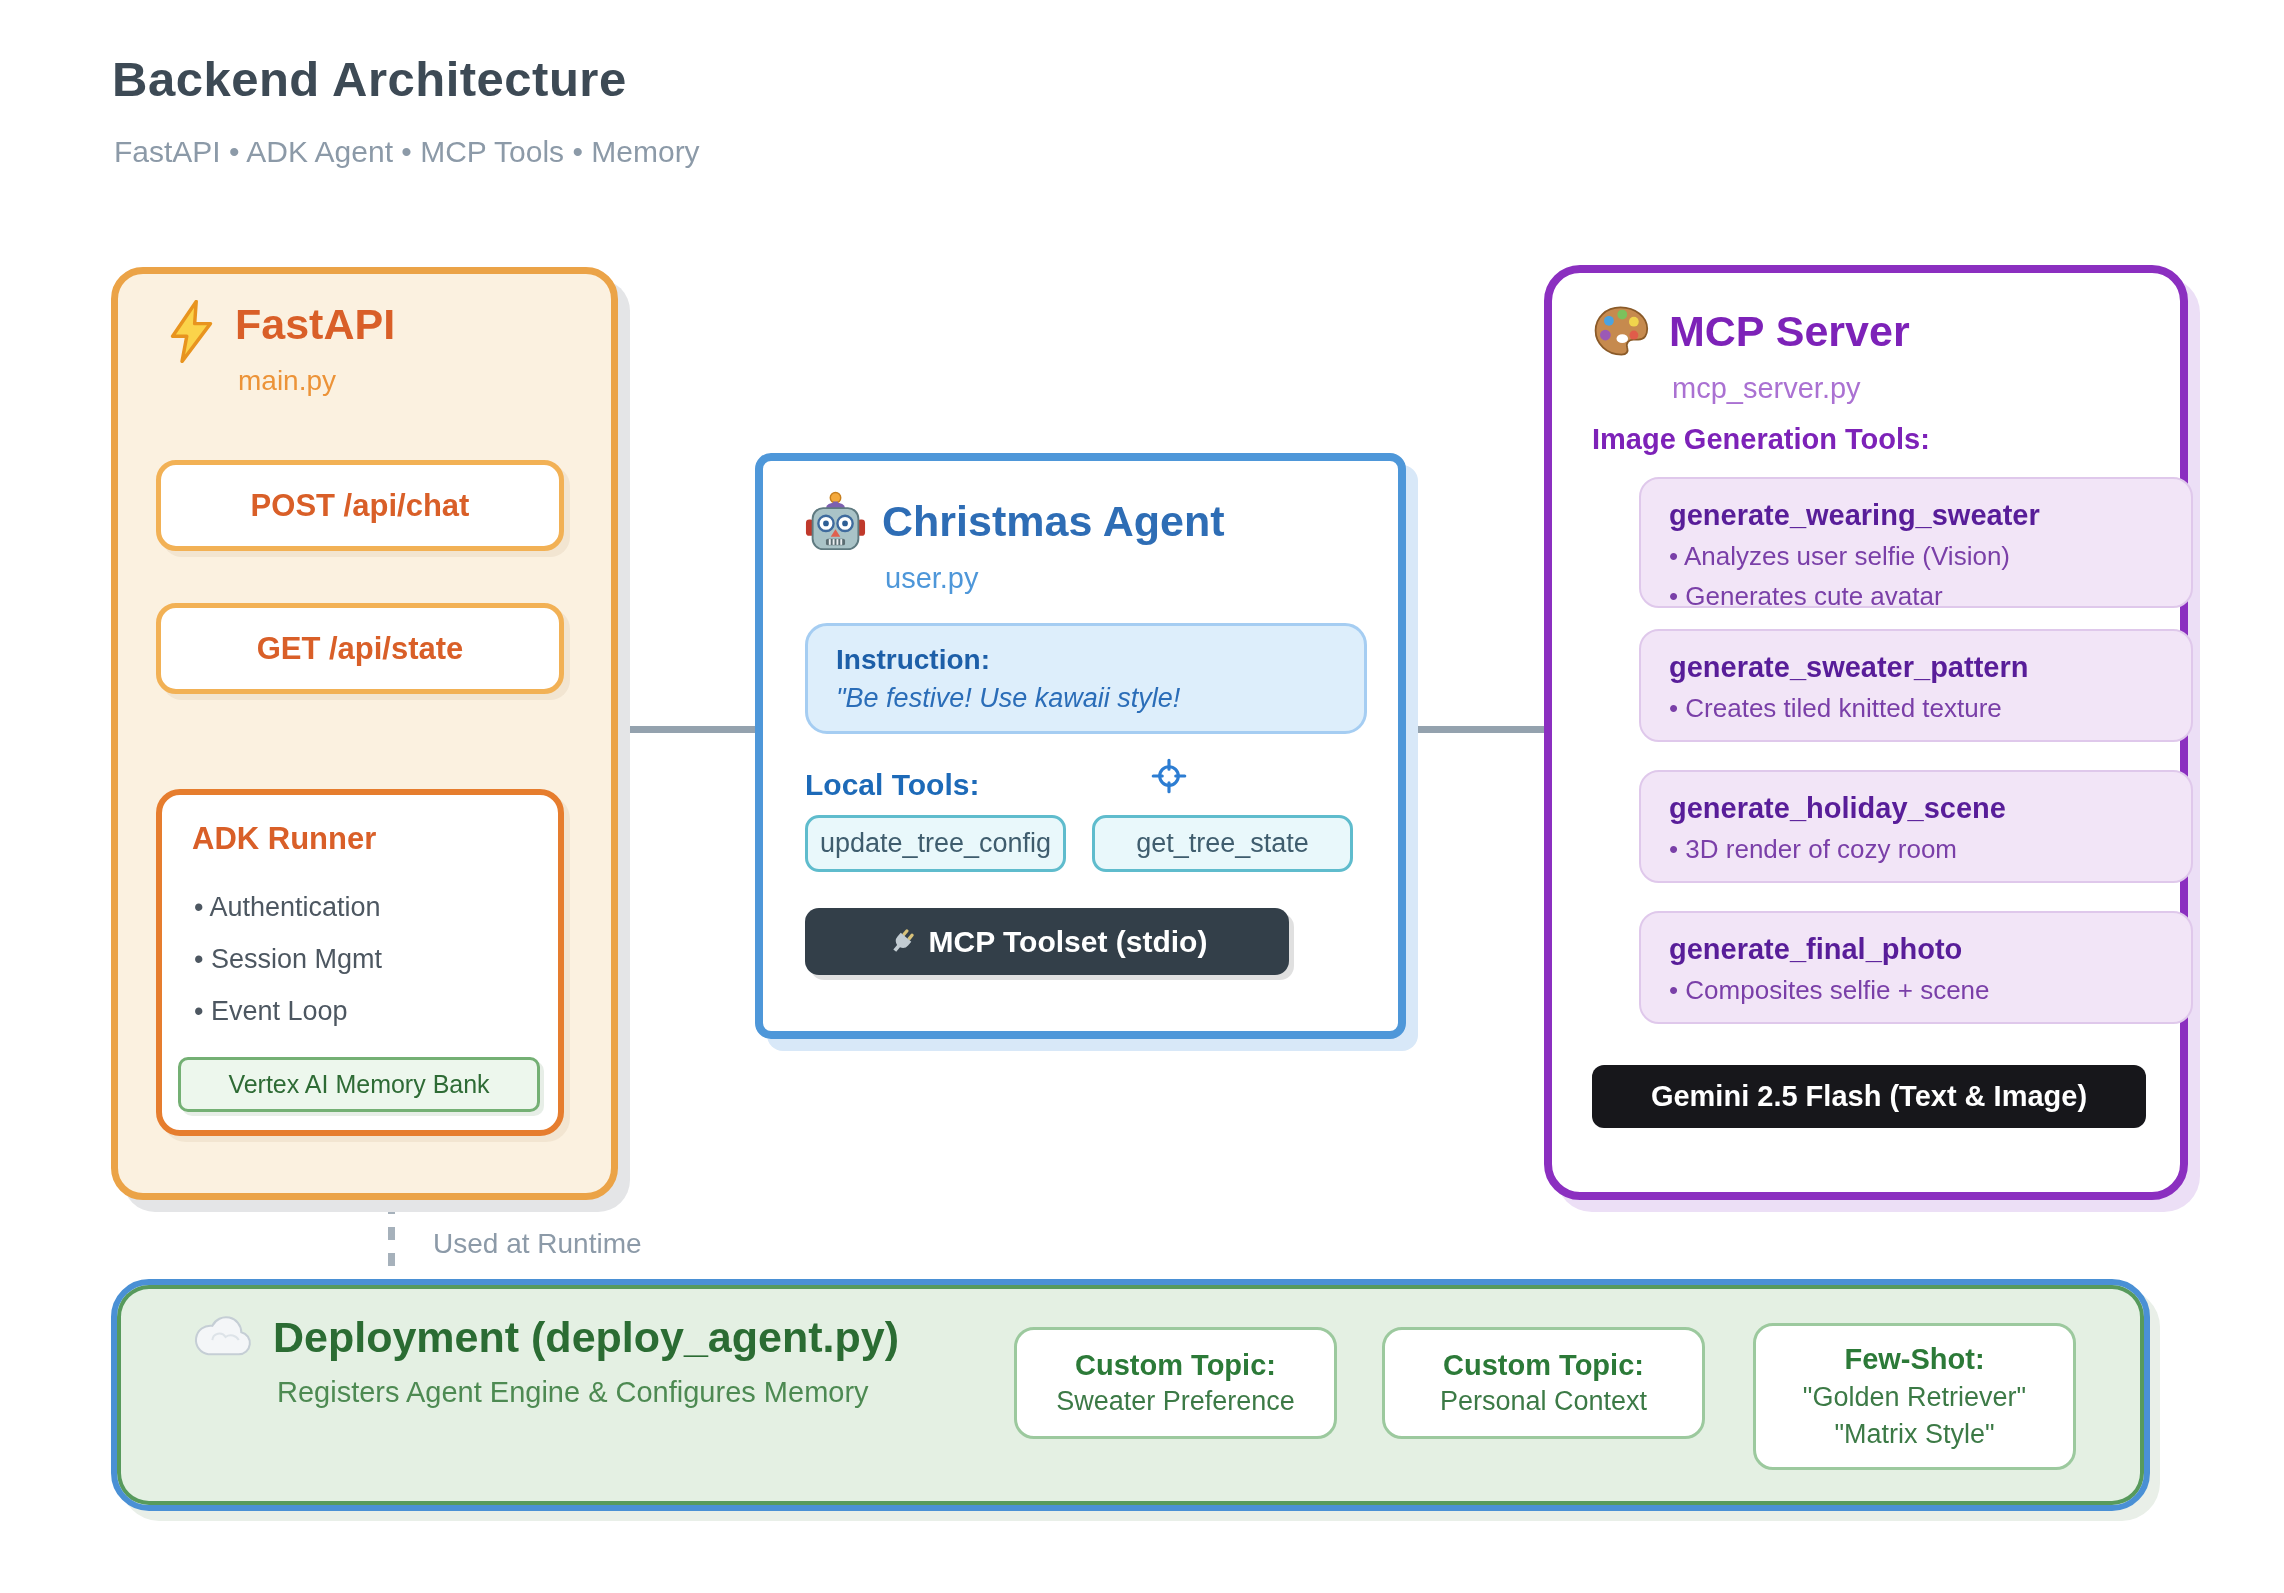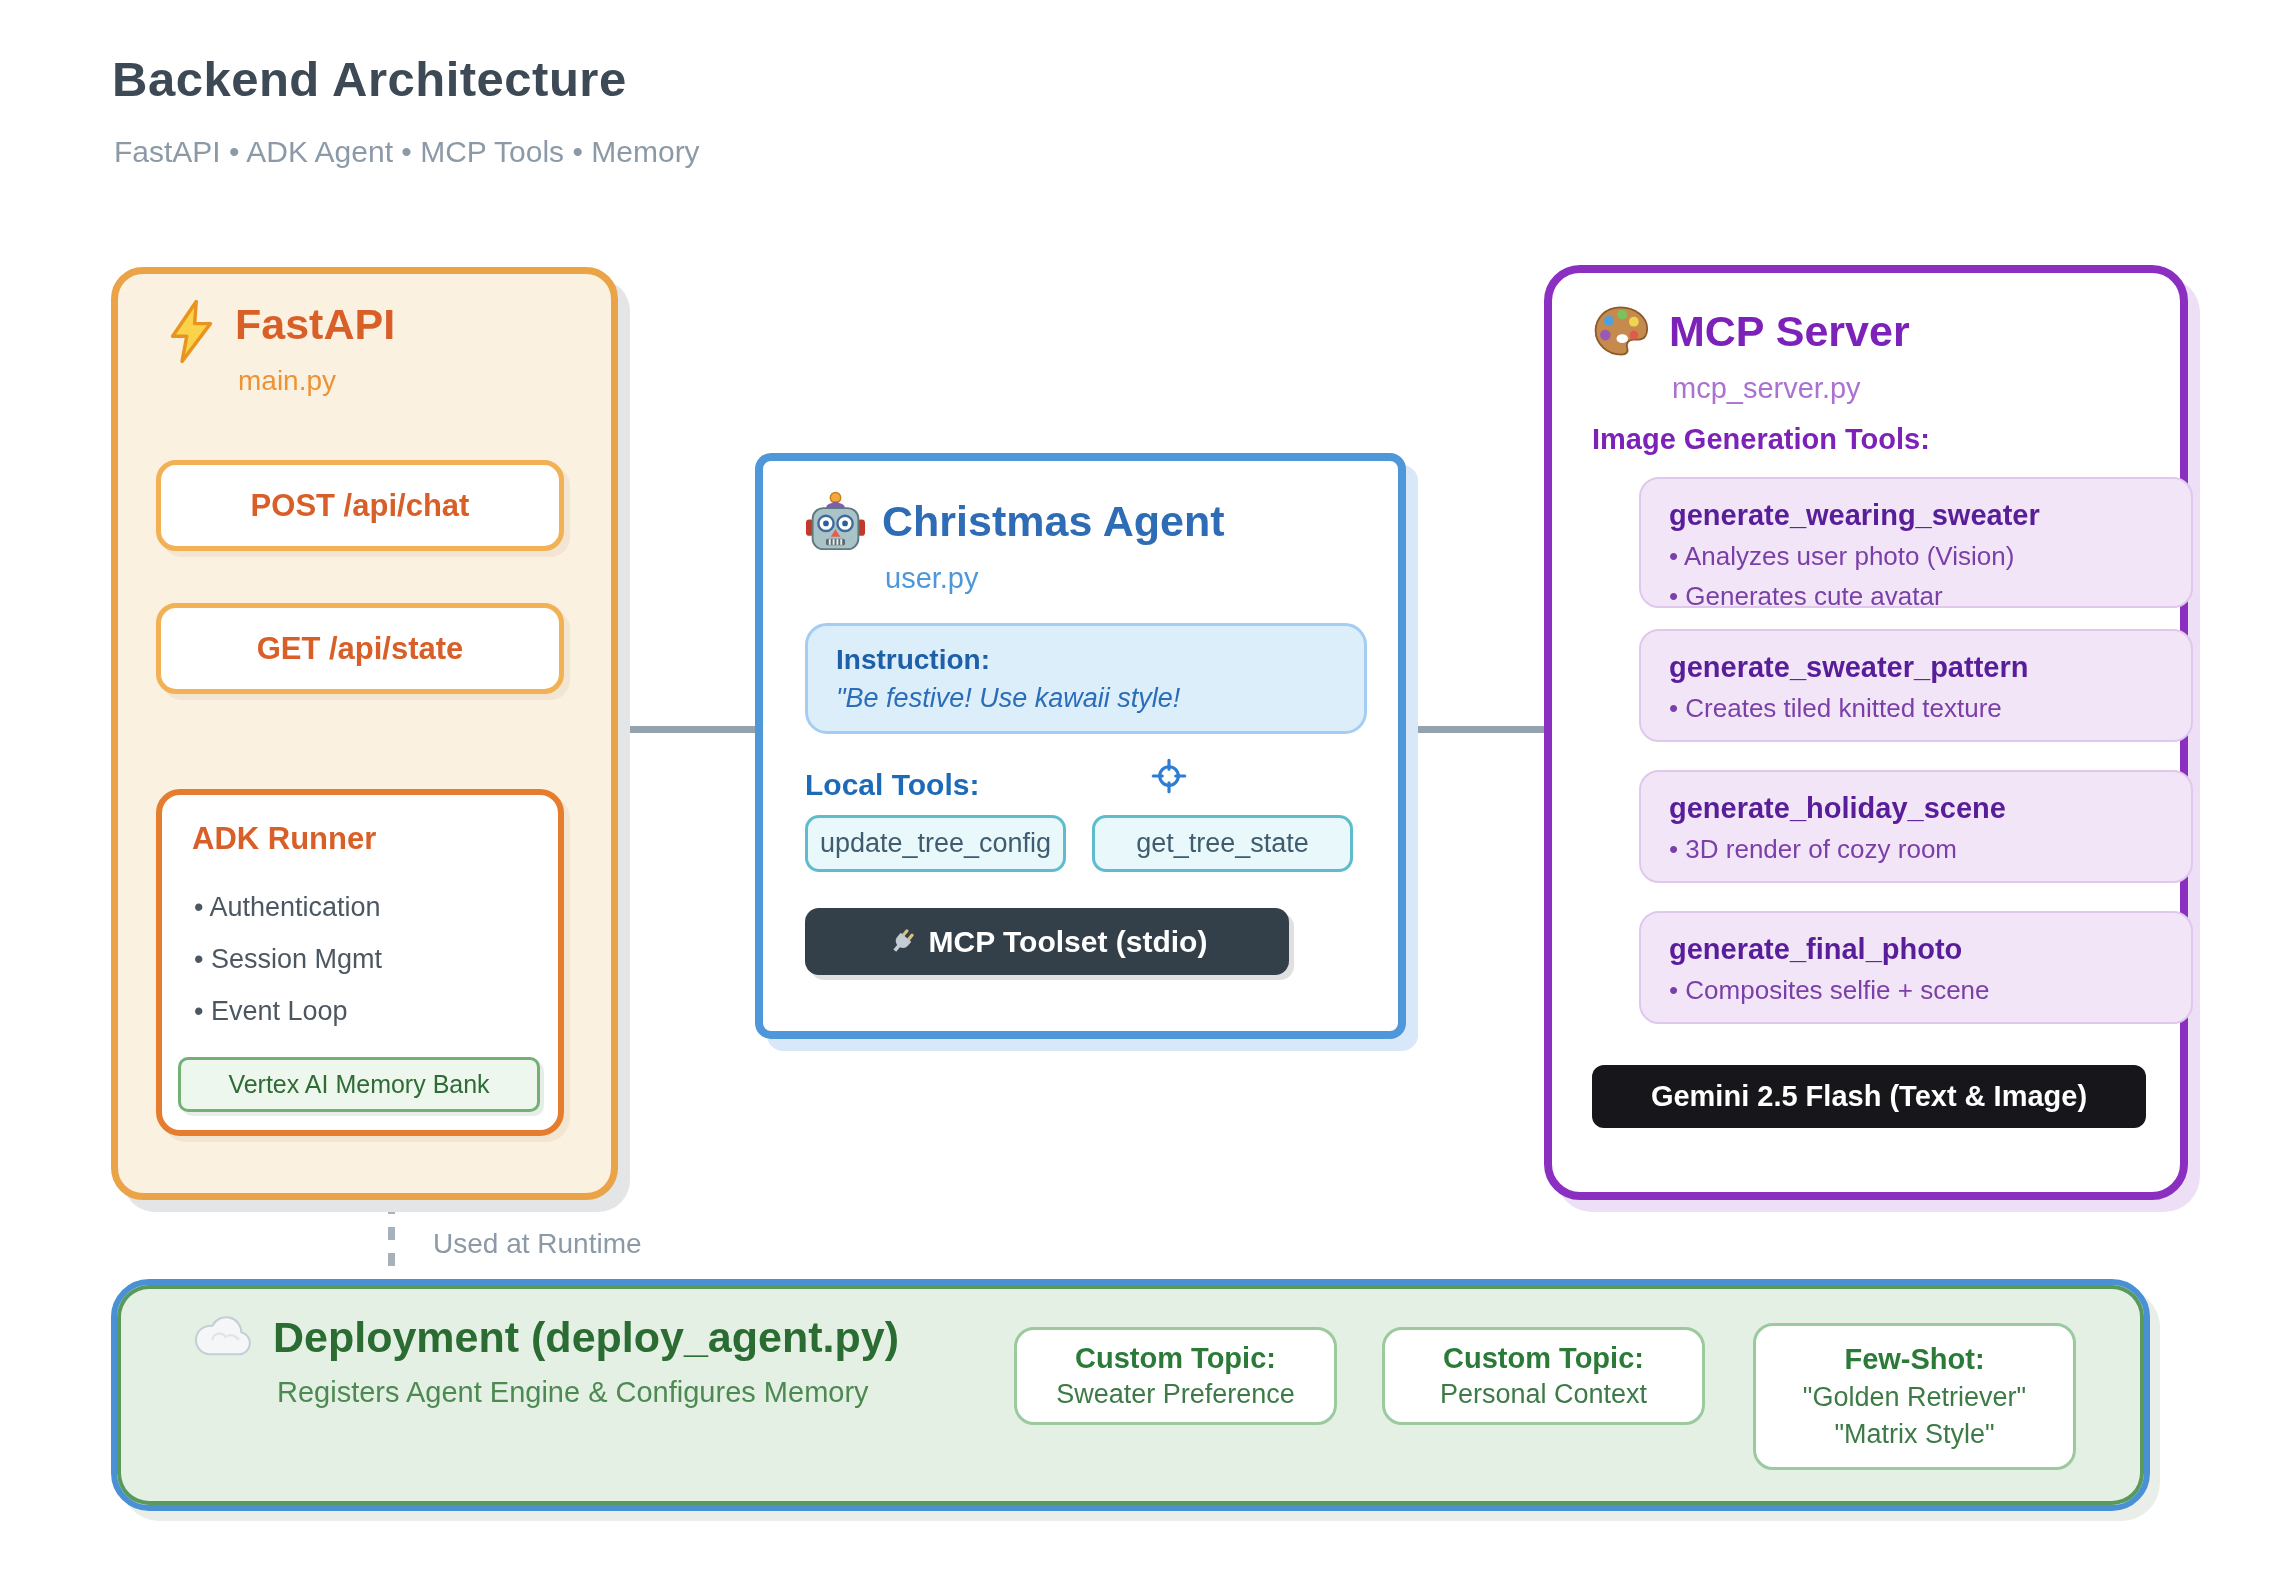--- a/index.html
+++ b/index.html
@@ -203,7 +203,7 @@
 
     <div class="mcp-card t0">
       <div class="mcp-card-name">generate_wearing_sweater</div>
-      <div class="mcp-card-bullet">• Analyzes user photo (Vision)</div>
+      <div class="mcp-card-bullet">• Analyzes user selfie (Vision)</div>
       <div class="mcp-card-bullet">• Generates cute avatar</div>
     </div>
     <div class="mcp-card t1">

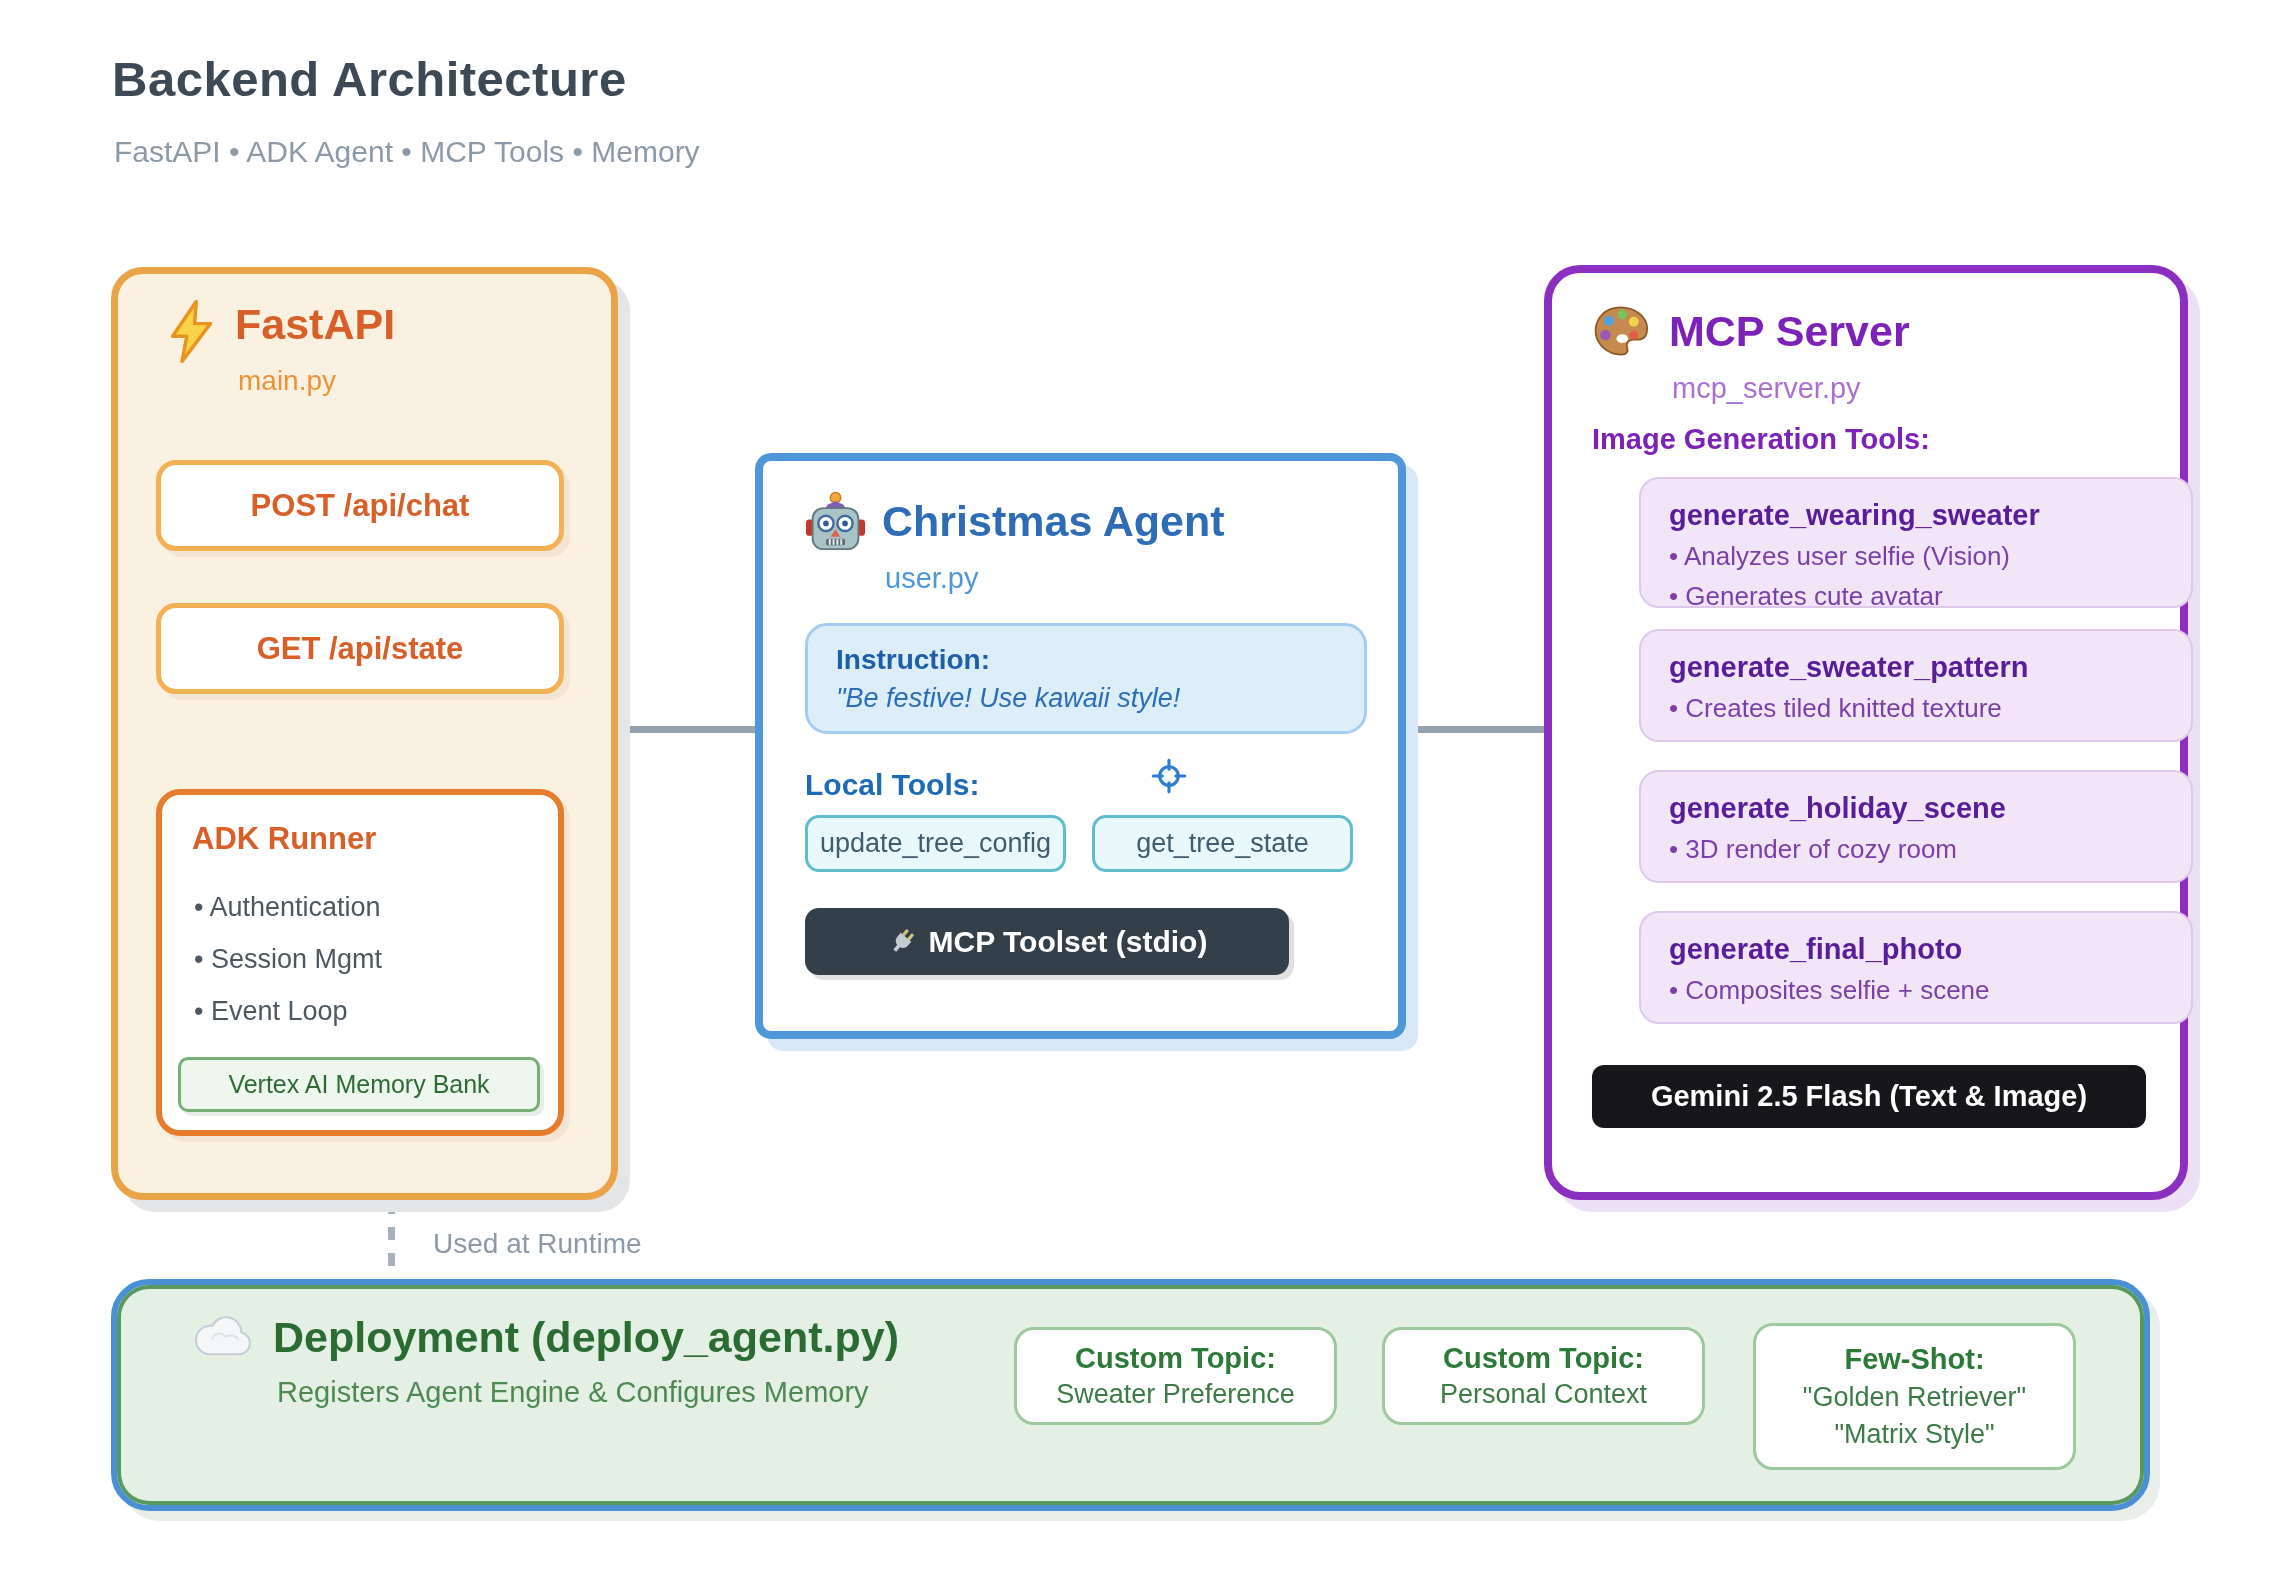--- a/index.html
+++ b/index.html
@@ -80,7 +80,7 @@
     box-shadow:inset 0 0 0 4px #579a5c, 10px 10px 0 #e9efe8; z-index:1; }
   .deploy-title { position:absolute; left:156px; top:28px; font-size:43px; font-weight:bold; color:#2b6c33; }
   .deploy-subtitle { position:absolute; left:160px; top:91px; font-size:29px; color:#4d8a52; }
-  .deploy-card { position:absolute; top:42px; width:323px; height:98px; background:#ffffff;
+  .deploy-card { position:absolute; top:42px; width:323px; height:112px; background:#ffffff;
     border:3px solid #9cc99e; border-radius:20px; display:flex; flex-direction:column;
     align-items:center; justify-content:center; gap:4px; }
   .deploy-card.d0 { left:897px; }

